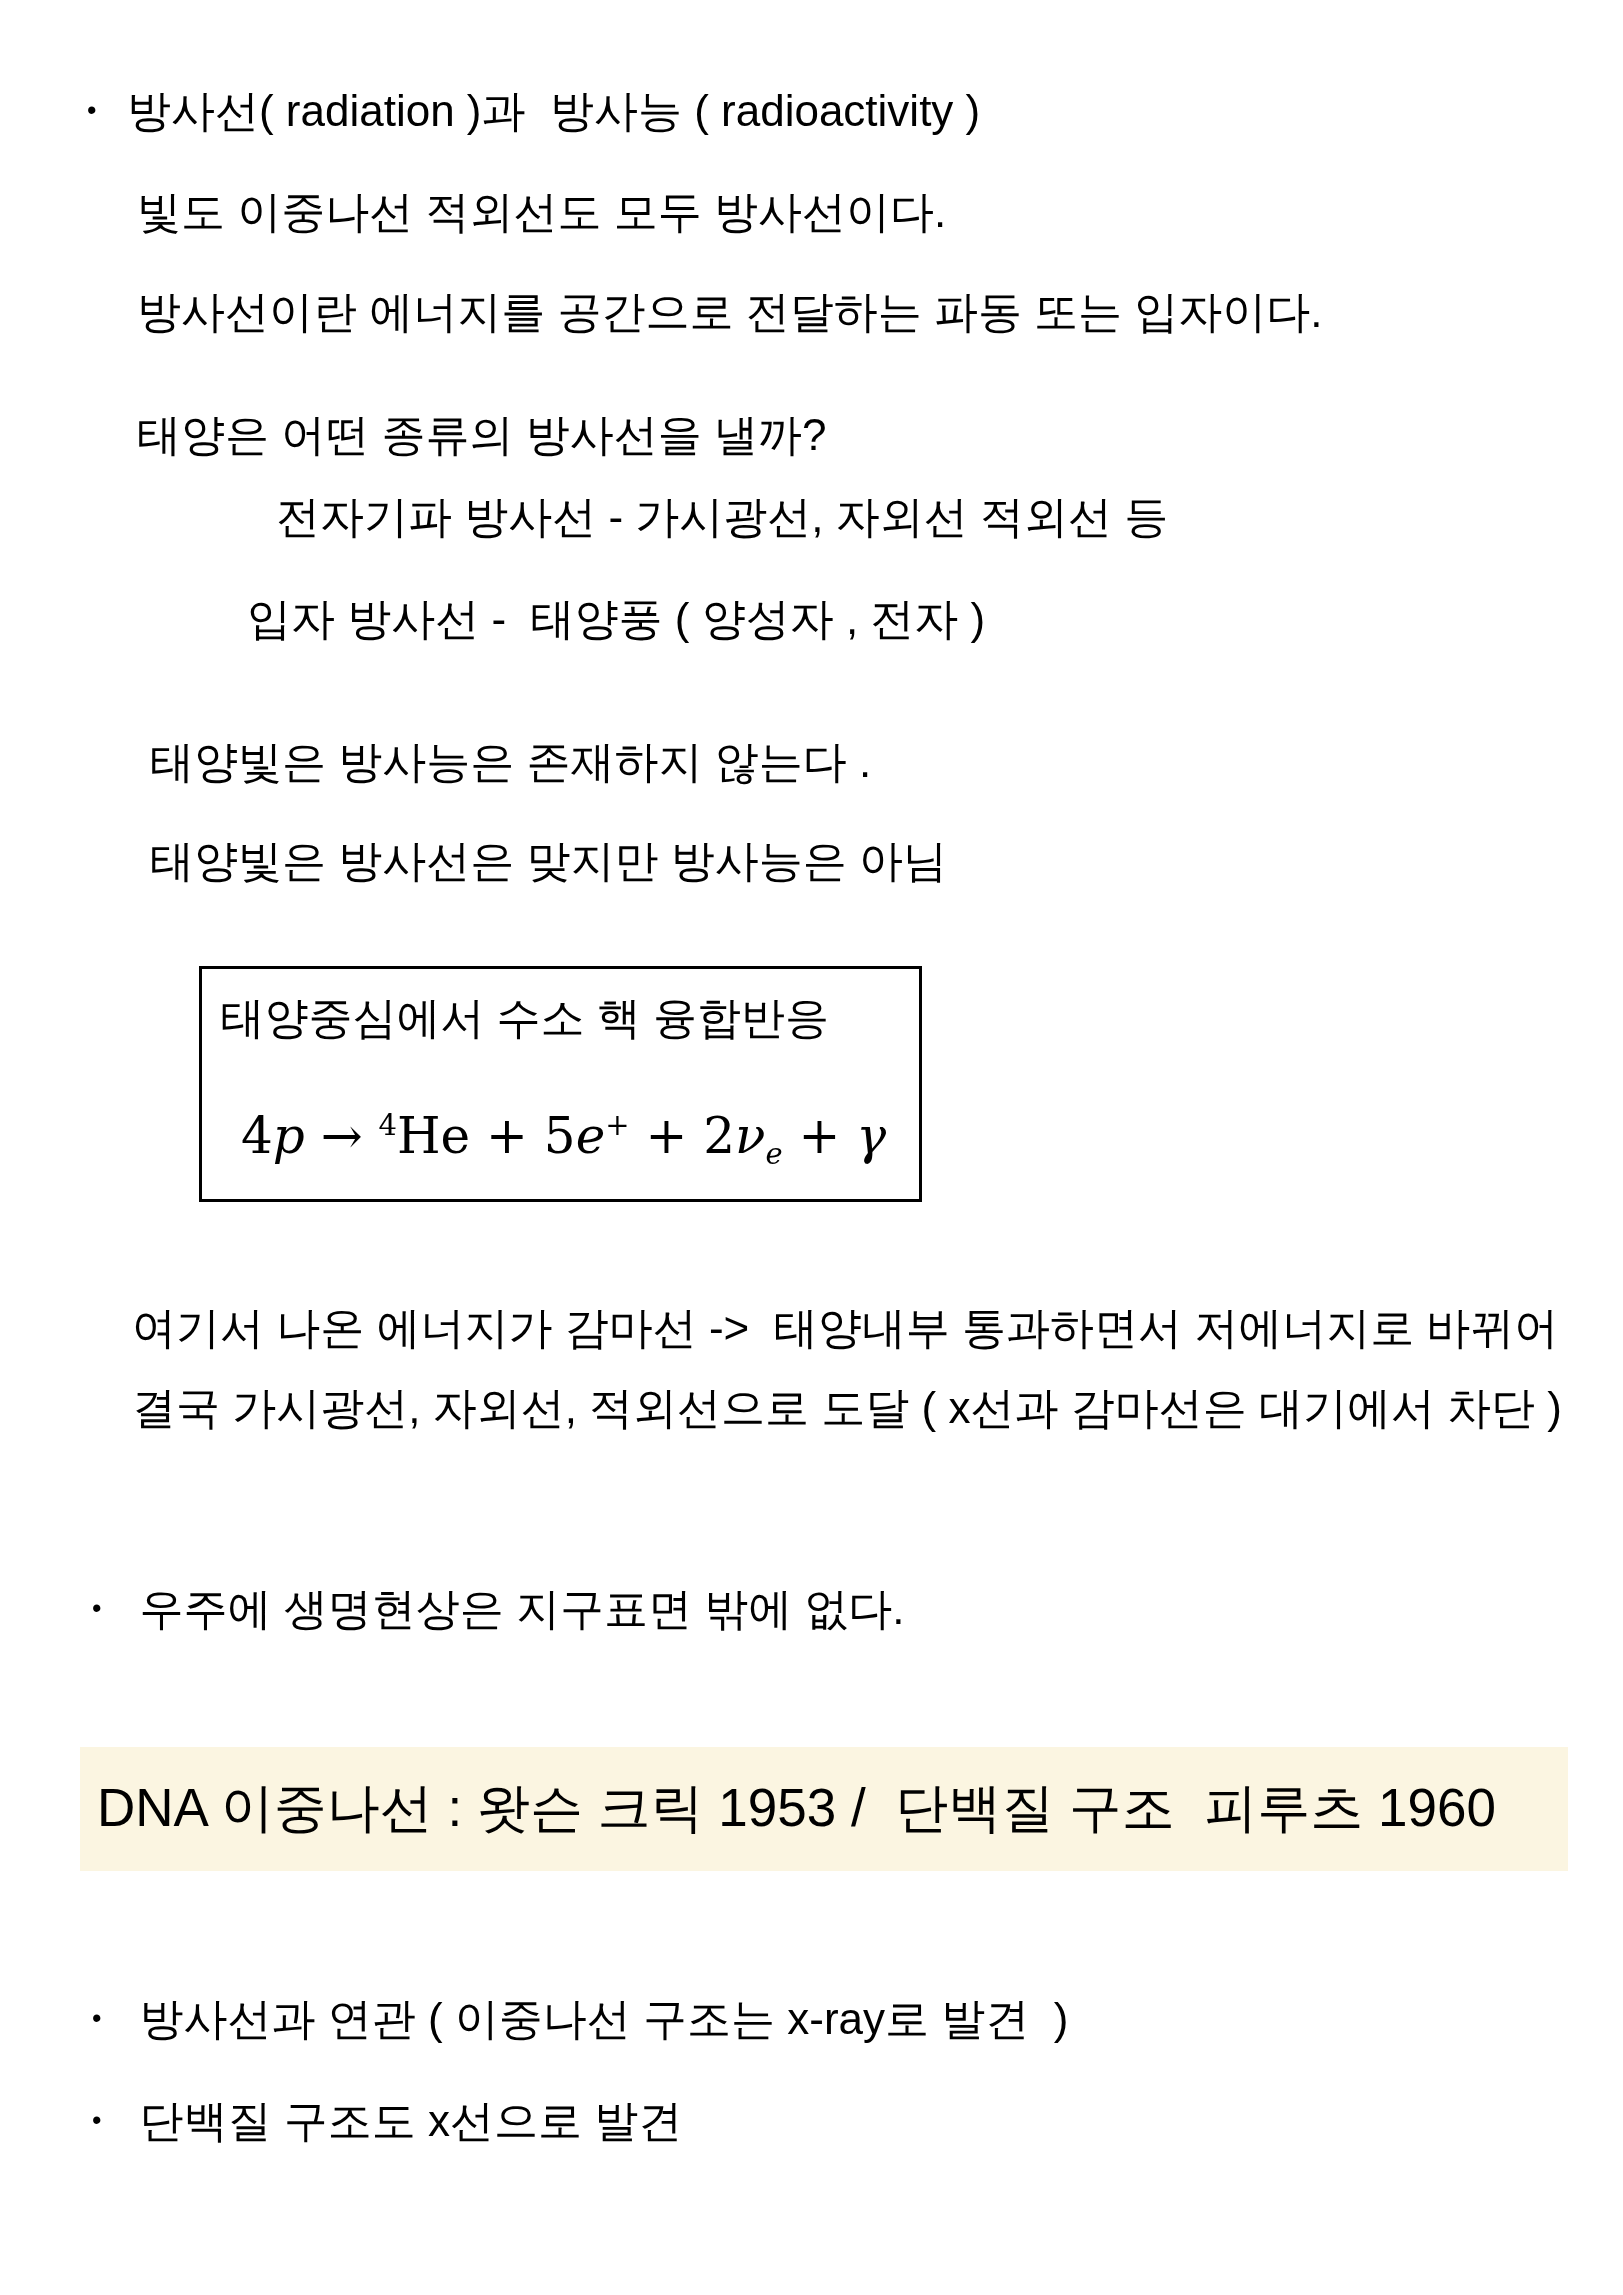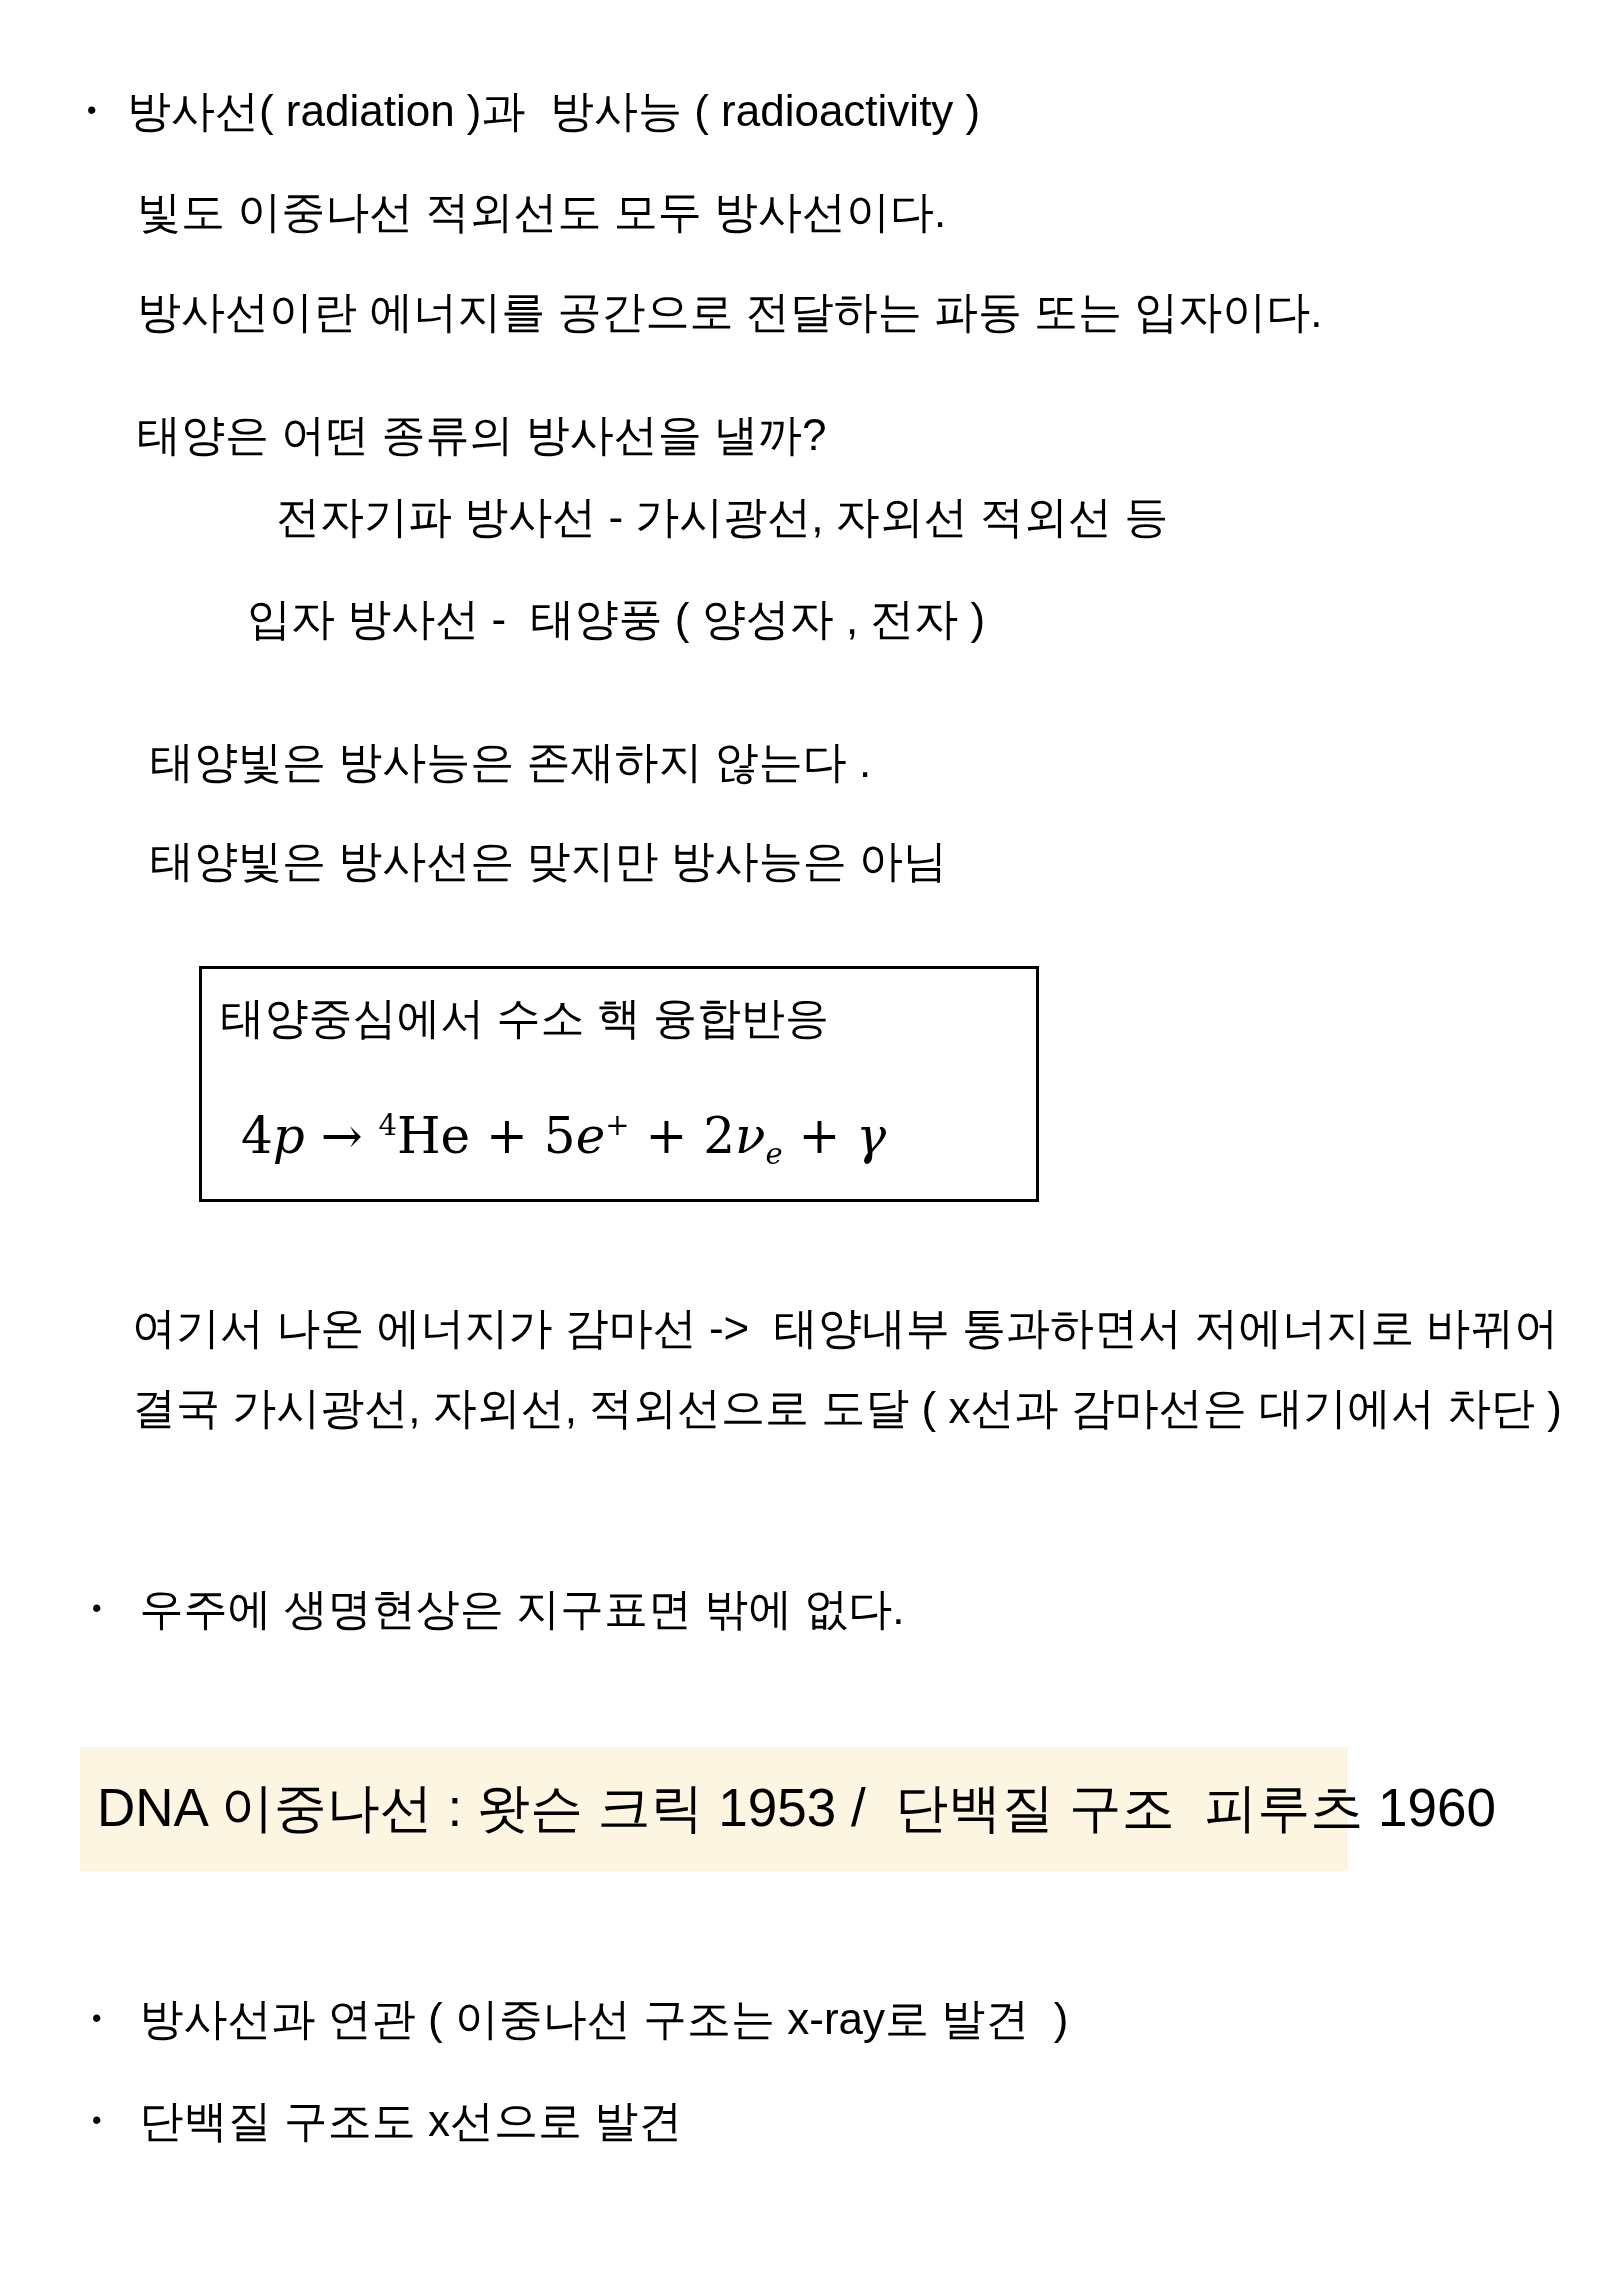--- a/index.html
+++ b/index.html
@@ -37,7 +37,7 @@
     position: absolute;
     left: 199px;
     top: 966px;
-    width: 840px;
+    width: 723px;
     height: 236px;
     border: 3.2px solid #000000;
     background: #ffffff;

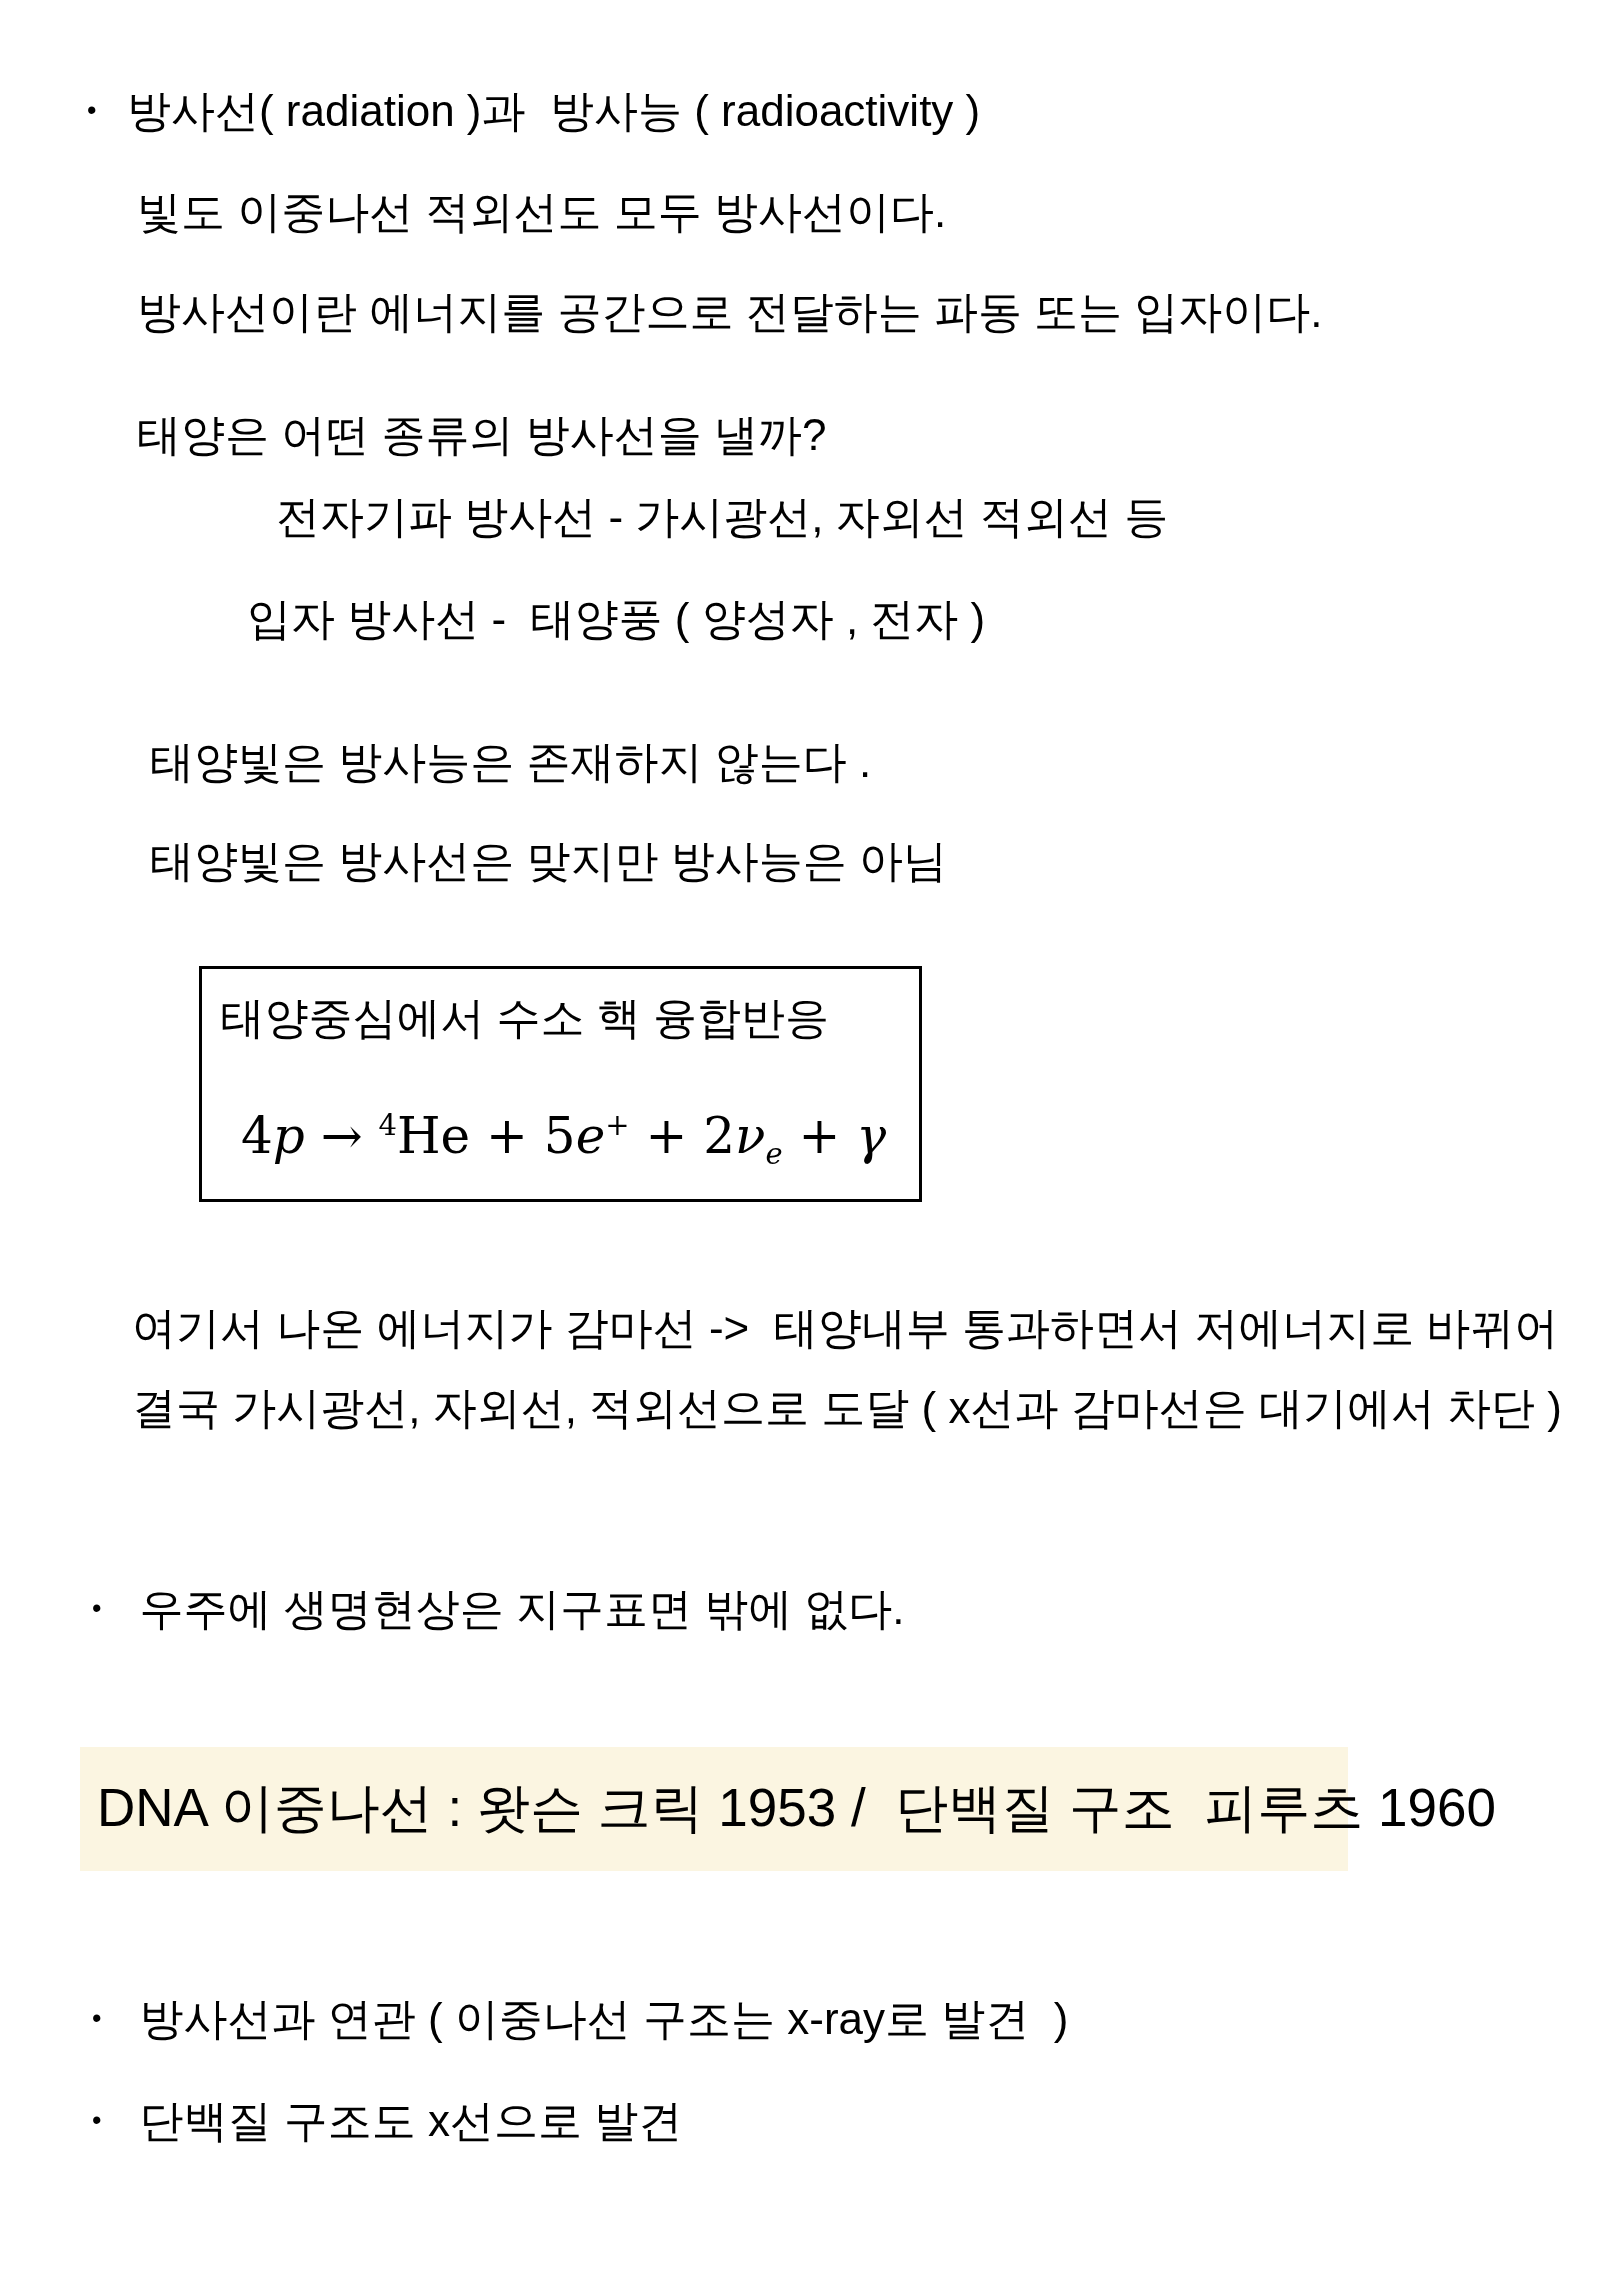--- a/index.html
+++ b/index.html
@@ -66,7 +66,7 @@
     position: absolute;
     left: 80px;
     top: 1747px;
-    width: 1268px;
+    width: 1488px;
     height: 124px;
     display: flex;
     align-items: center;

